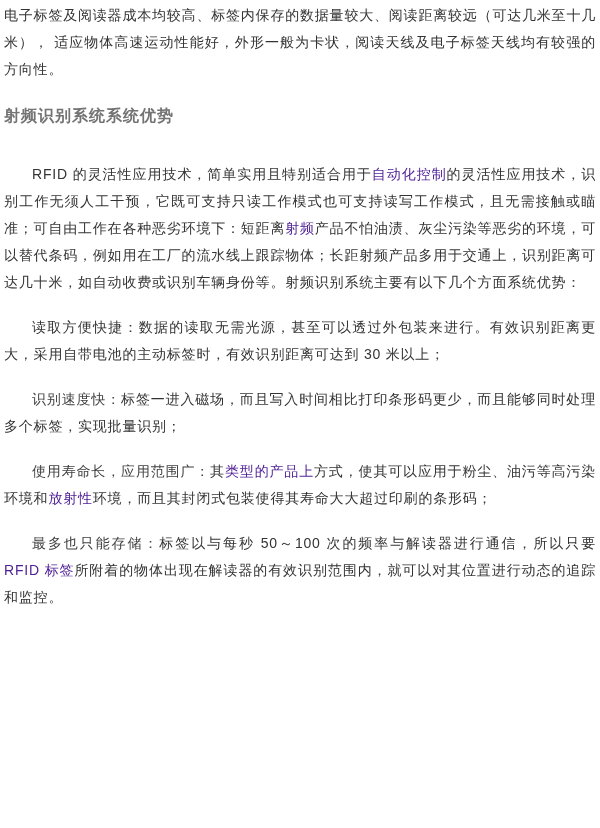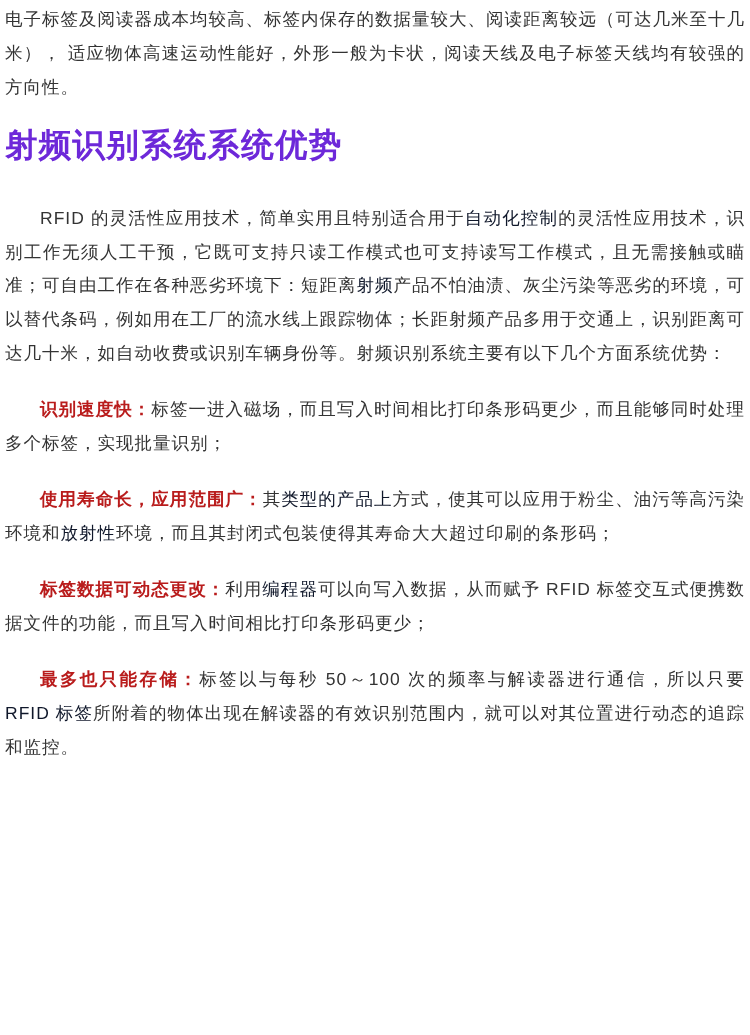--- a/index.html
+++ b/index.html
@@ -20,10 +20,10 @@
   .para { margin: 0 0 18px 0; text-indent: 2em; }
   #intro-section .para { text-indent: 0; }
   .heading {
-    font-size: 26px;
+    font-size: 16px;
     line-height: 30px;
     font-weight: bold;
-    color: #6d28d9;
+    color: #737373;
     letter-spacing: 1px;
     margin: 0 0 30px 0;
     text-align: left;

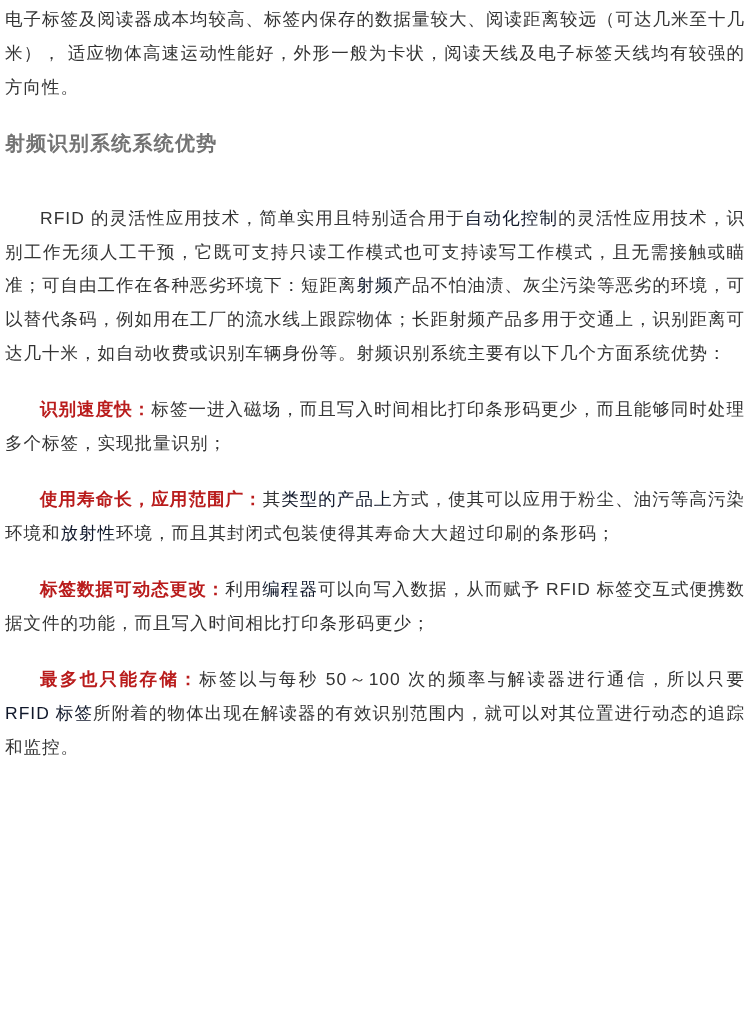--- a/index.html
+++ b/index.html
@@ -29,7 +29,7 @@
     text-align: left;
     text-indent: 0;
   }
-  a.lnk { color: #0f172a; text-decoration: none; cursor: pointer; }
+  a.lnk { color: #4c1d95; text-decoration: none; cursor: pointer; }
   b.lead { font-weight: bold; color: #b91c1c; }
 </style>
 </head>

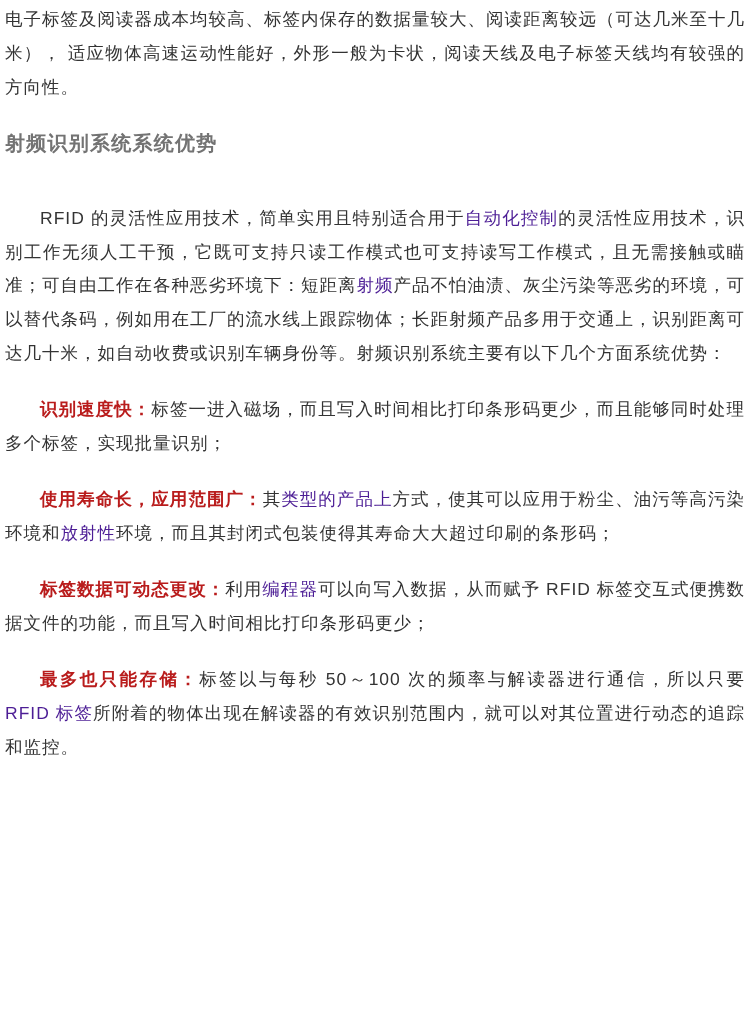--- a/index.html
+++ b/index.html
@@ -42,6 +42,7 @@
   <h2 class="heading">射频识别系统系统优势</h2>
   <div id="advantages-section">
       <p class="para"><span>RFID 的灵活性应用技术，简单实用且特别适合用于</span><a class="lnk">自动化控制</a><span>的灵活性应用技术，识别工作无须人工干预，它既可支持只读工作模式也可支持读写工作模式，且无需接触或瞄准；可自由工作在各种恶劣环境下：短距离</span><a class="lnk">射频</a><span>产品不怕油渍、灰尘污染等恶劣的环境，可以替代条码，例如用在工厂的流水线上跟踪物体；长距射频产品多用于交通上，识别距离可达几十米，如自动收费或识别车辆身份等。射频识别系统主要有以下几个方面系统优势：</span></p>
+      <p class="para"><span>读取方便快捷：数据的读取无需光源，甚至可以透过外包装来进行。有效识别距离更大，采用自带电池的主动标签时，有效识别距离可达到 30 米以上；</span></p>
       <p class="para"><b class="lead">识别速度快：</b><span>标签一进入磁场，而且写入时间相比打印条形码更少，而且能够同时处理多个标签，实现批量识别；</span></p>
       <p class="para"><b class="lead">使用寿命长，应用范围广：</b><span>其</span><a class="lnk">类型的产品上</a><span>方式，使其可以应用于粉尘、油污等高污染环境和</span><a class="lnk">放射性</a><span>环境，而且其封闭式包装使得其寿命大大超过印刷的条形码；</span></p>
       <p class="para"><b class="lead">标签数据可动态更改：</b><span>利用</span><a class="lnk">编程器</a><span>可以向写入数据，从而赋予 RFID 标签交互式便携数据文件的功能，而且写入时间相比打印条形码更少；</span></p>

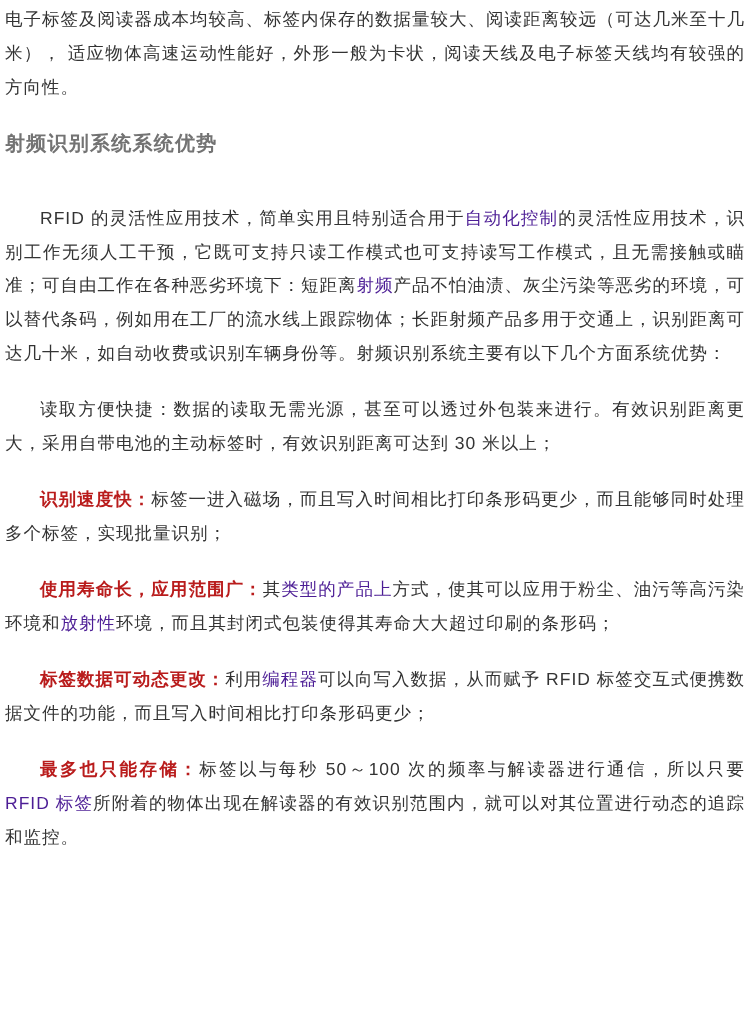--- a/index.html
+++ b/index.html
@@ -30,7 +30,7 @@
     text-indent: 0;
   }
   a.lnk { color: #4c1d95; text-decoration: none; cursor: pointer; }
-  b.lead { font-weight: bold; color: #b91c1c; }
+  b.lead { font-weight: normal; color: #404040; }
 </style>
 </head>
 <body>

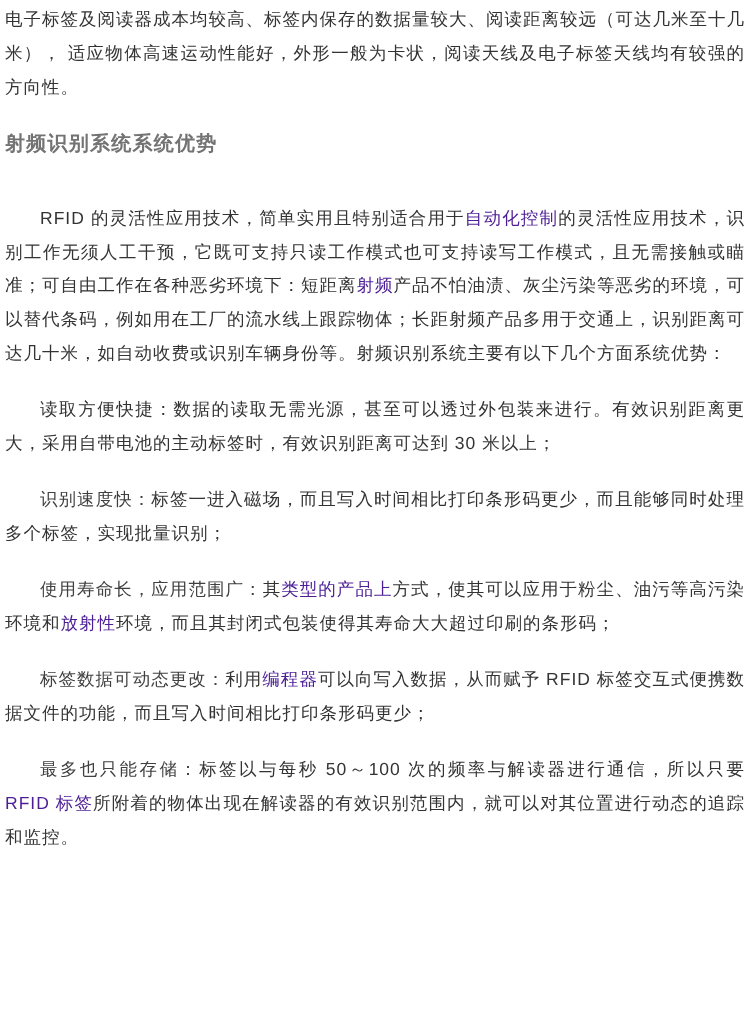--- a/index.html
+++ b/index.html
@@ -45,7 +45,6 @@
       <p class="para"><span>读取方便快捷：数据的读取无需光源，甚至可以透过外包装来进行。有效识别距离更大，采用自带电池的主动标签时，有效识别距离可达到 30 米以上；</span></p>
       <p class="para"><b class="lead">识别速度快：</b><span>标签一进入磁场，而且写入时间相比打印条形码更少，而且能够同时处理多个标签，实现批量识别；</span></p>
       <p class="para"><b class="lead">使用寿命长，应用范围广：</b><span>其</span><a class="lnk">类型的产品上</a><span>方式，使其可以应用于粉尘、油污等高污染环境和</span><a class="lnk">放射性</a><span>环境，而且其封闭式包装使得其寿命大大超过印刷的条形码；</span></p>
-      <p class="para"><b class="lead">标签数据可动态更改：</b><span>利用</span><a class="lnk">编程器</a><span>可以向写入数据，从而赋予 RFID 标签交互式便携数据文件的功能，而且写入时间相比打印条形码更少；</span></p>
       <p class="para"><b class="lead">最多也只能存储：</b><span>标签以与每秒 50～100 次的频率与解读器进行通信，所以只要 </span><a class="lnk">RFID 标签</a><span>所附着的物体出现在解读器的有效识别范围内，就可以对其位置进行动态的追踪和监控。</span></p>
     </div>
 </div>

